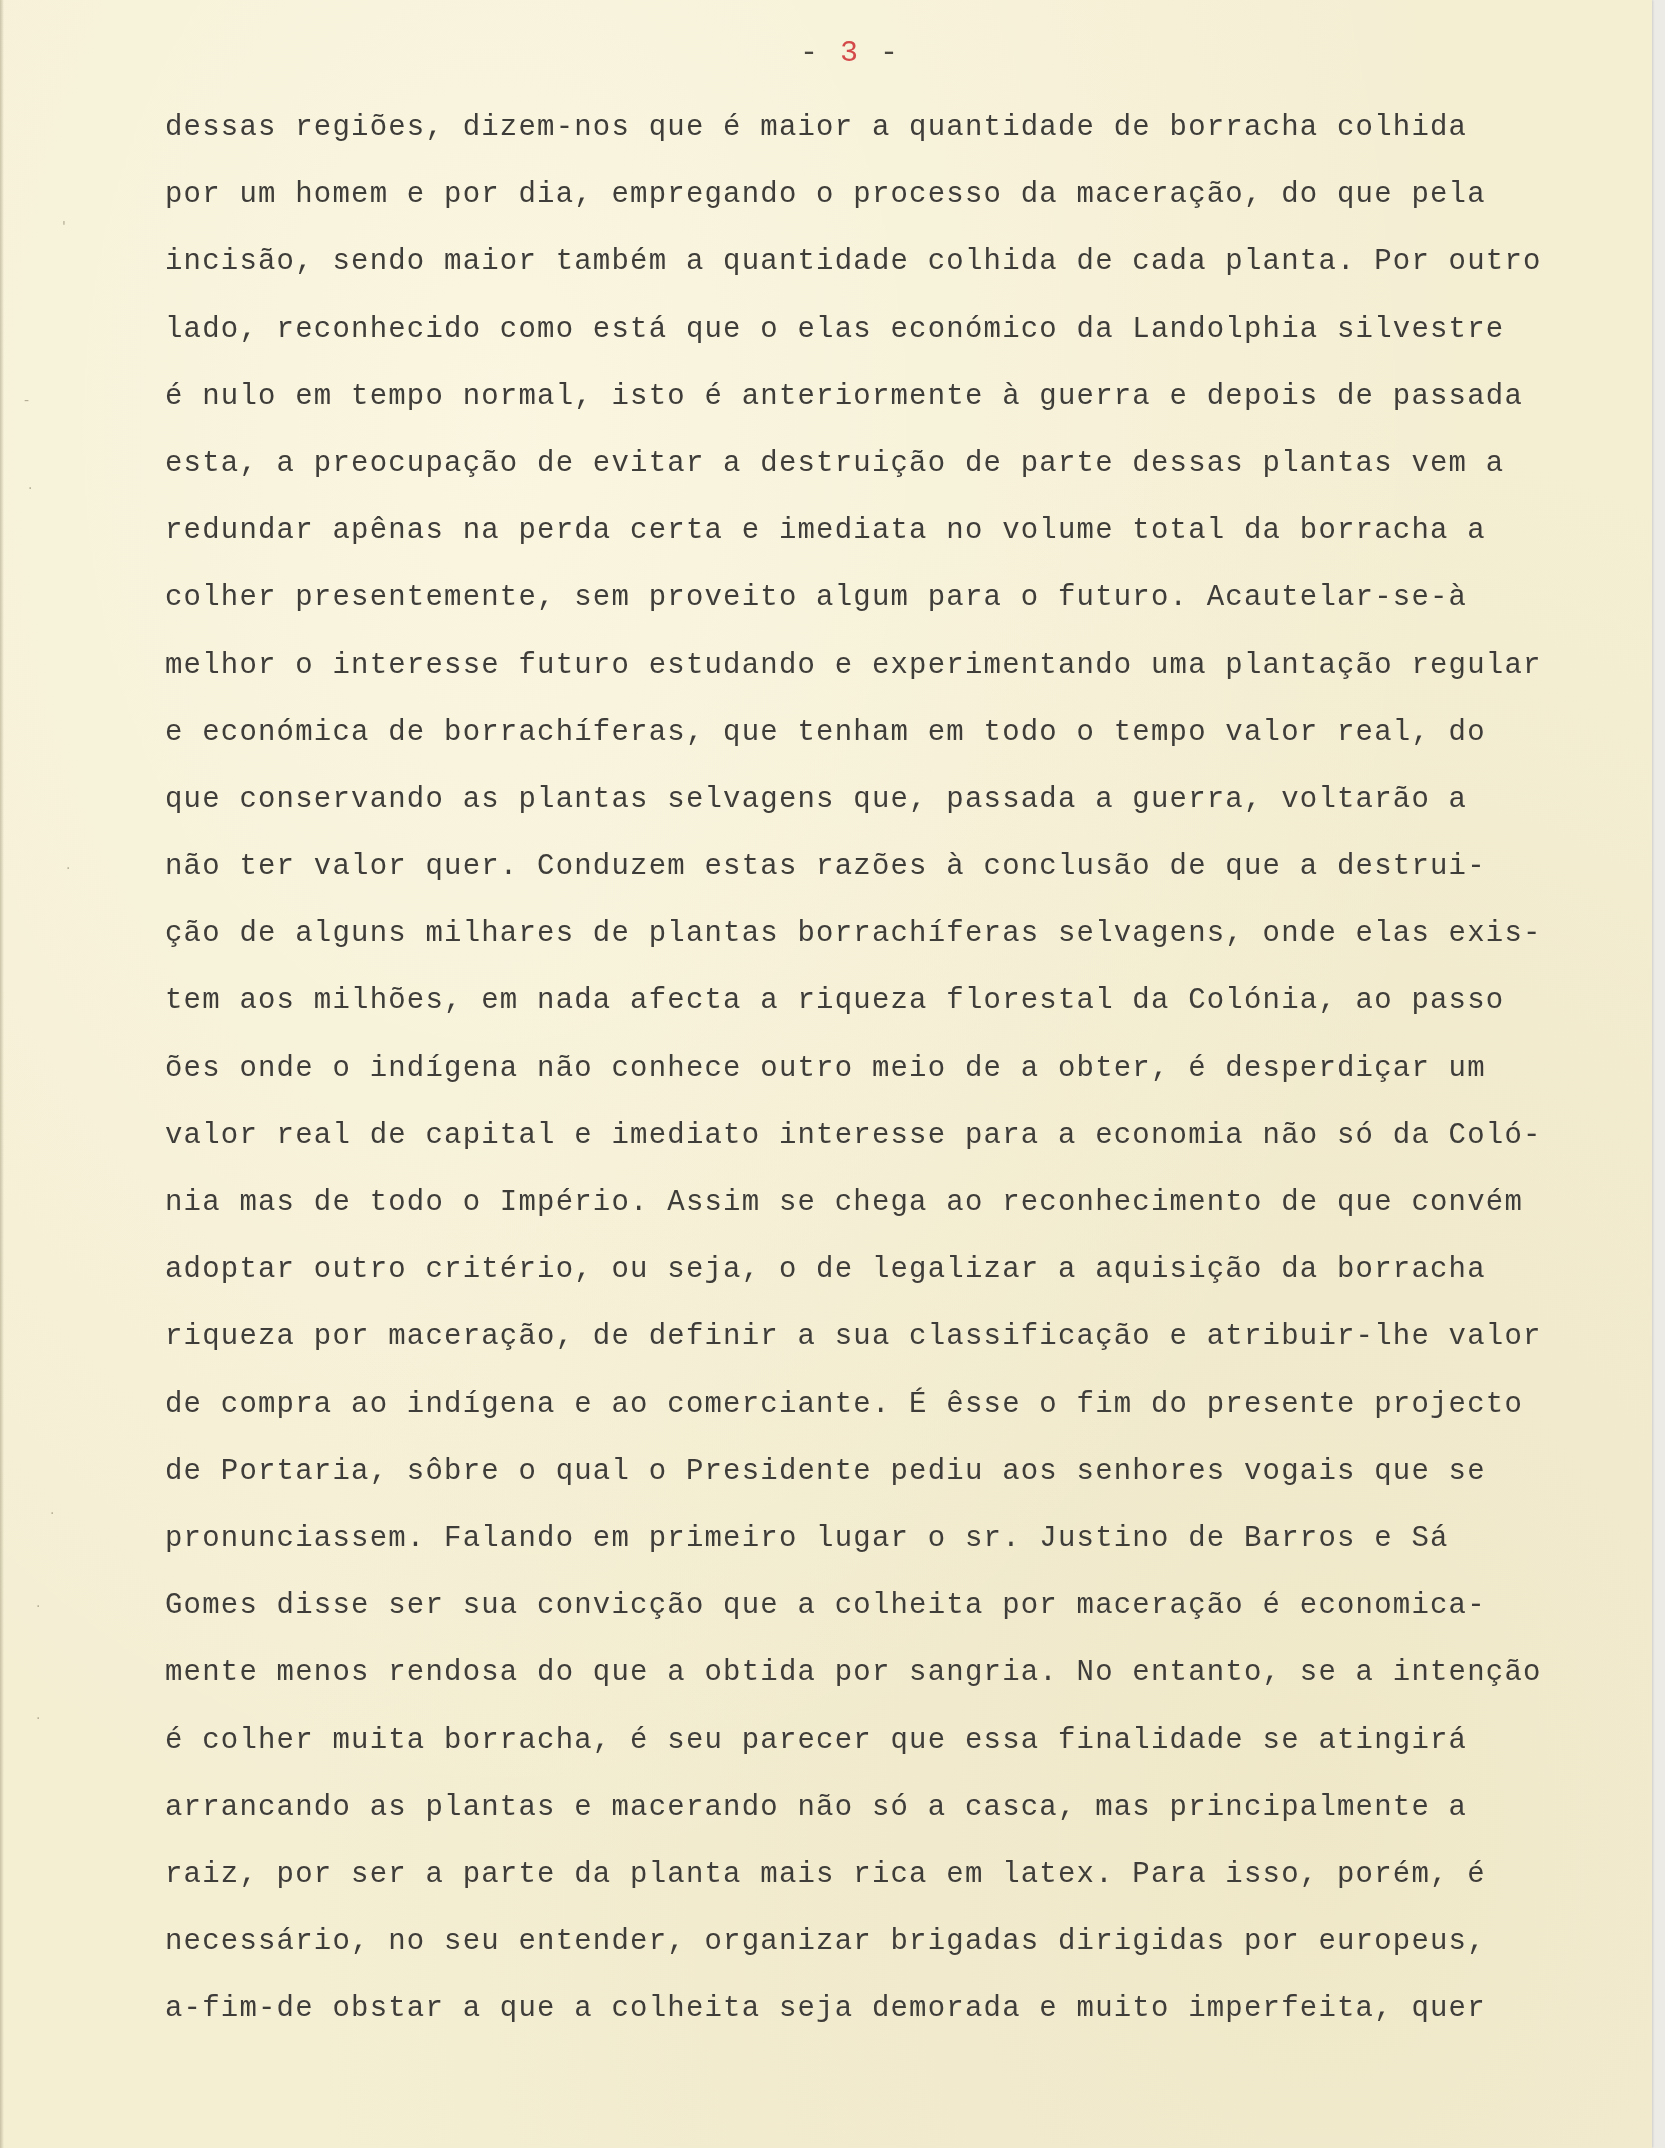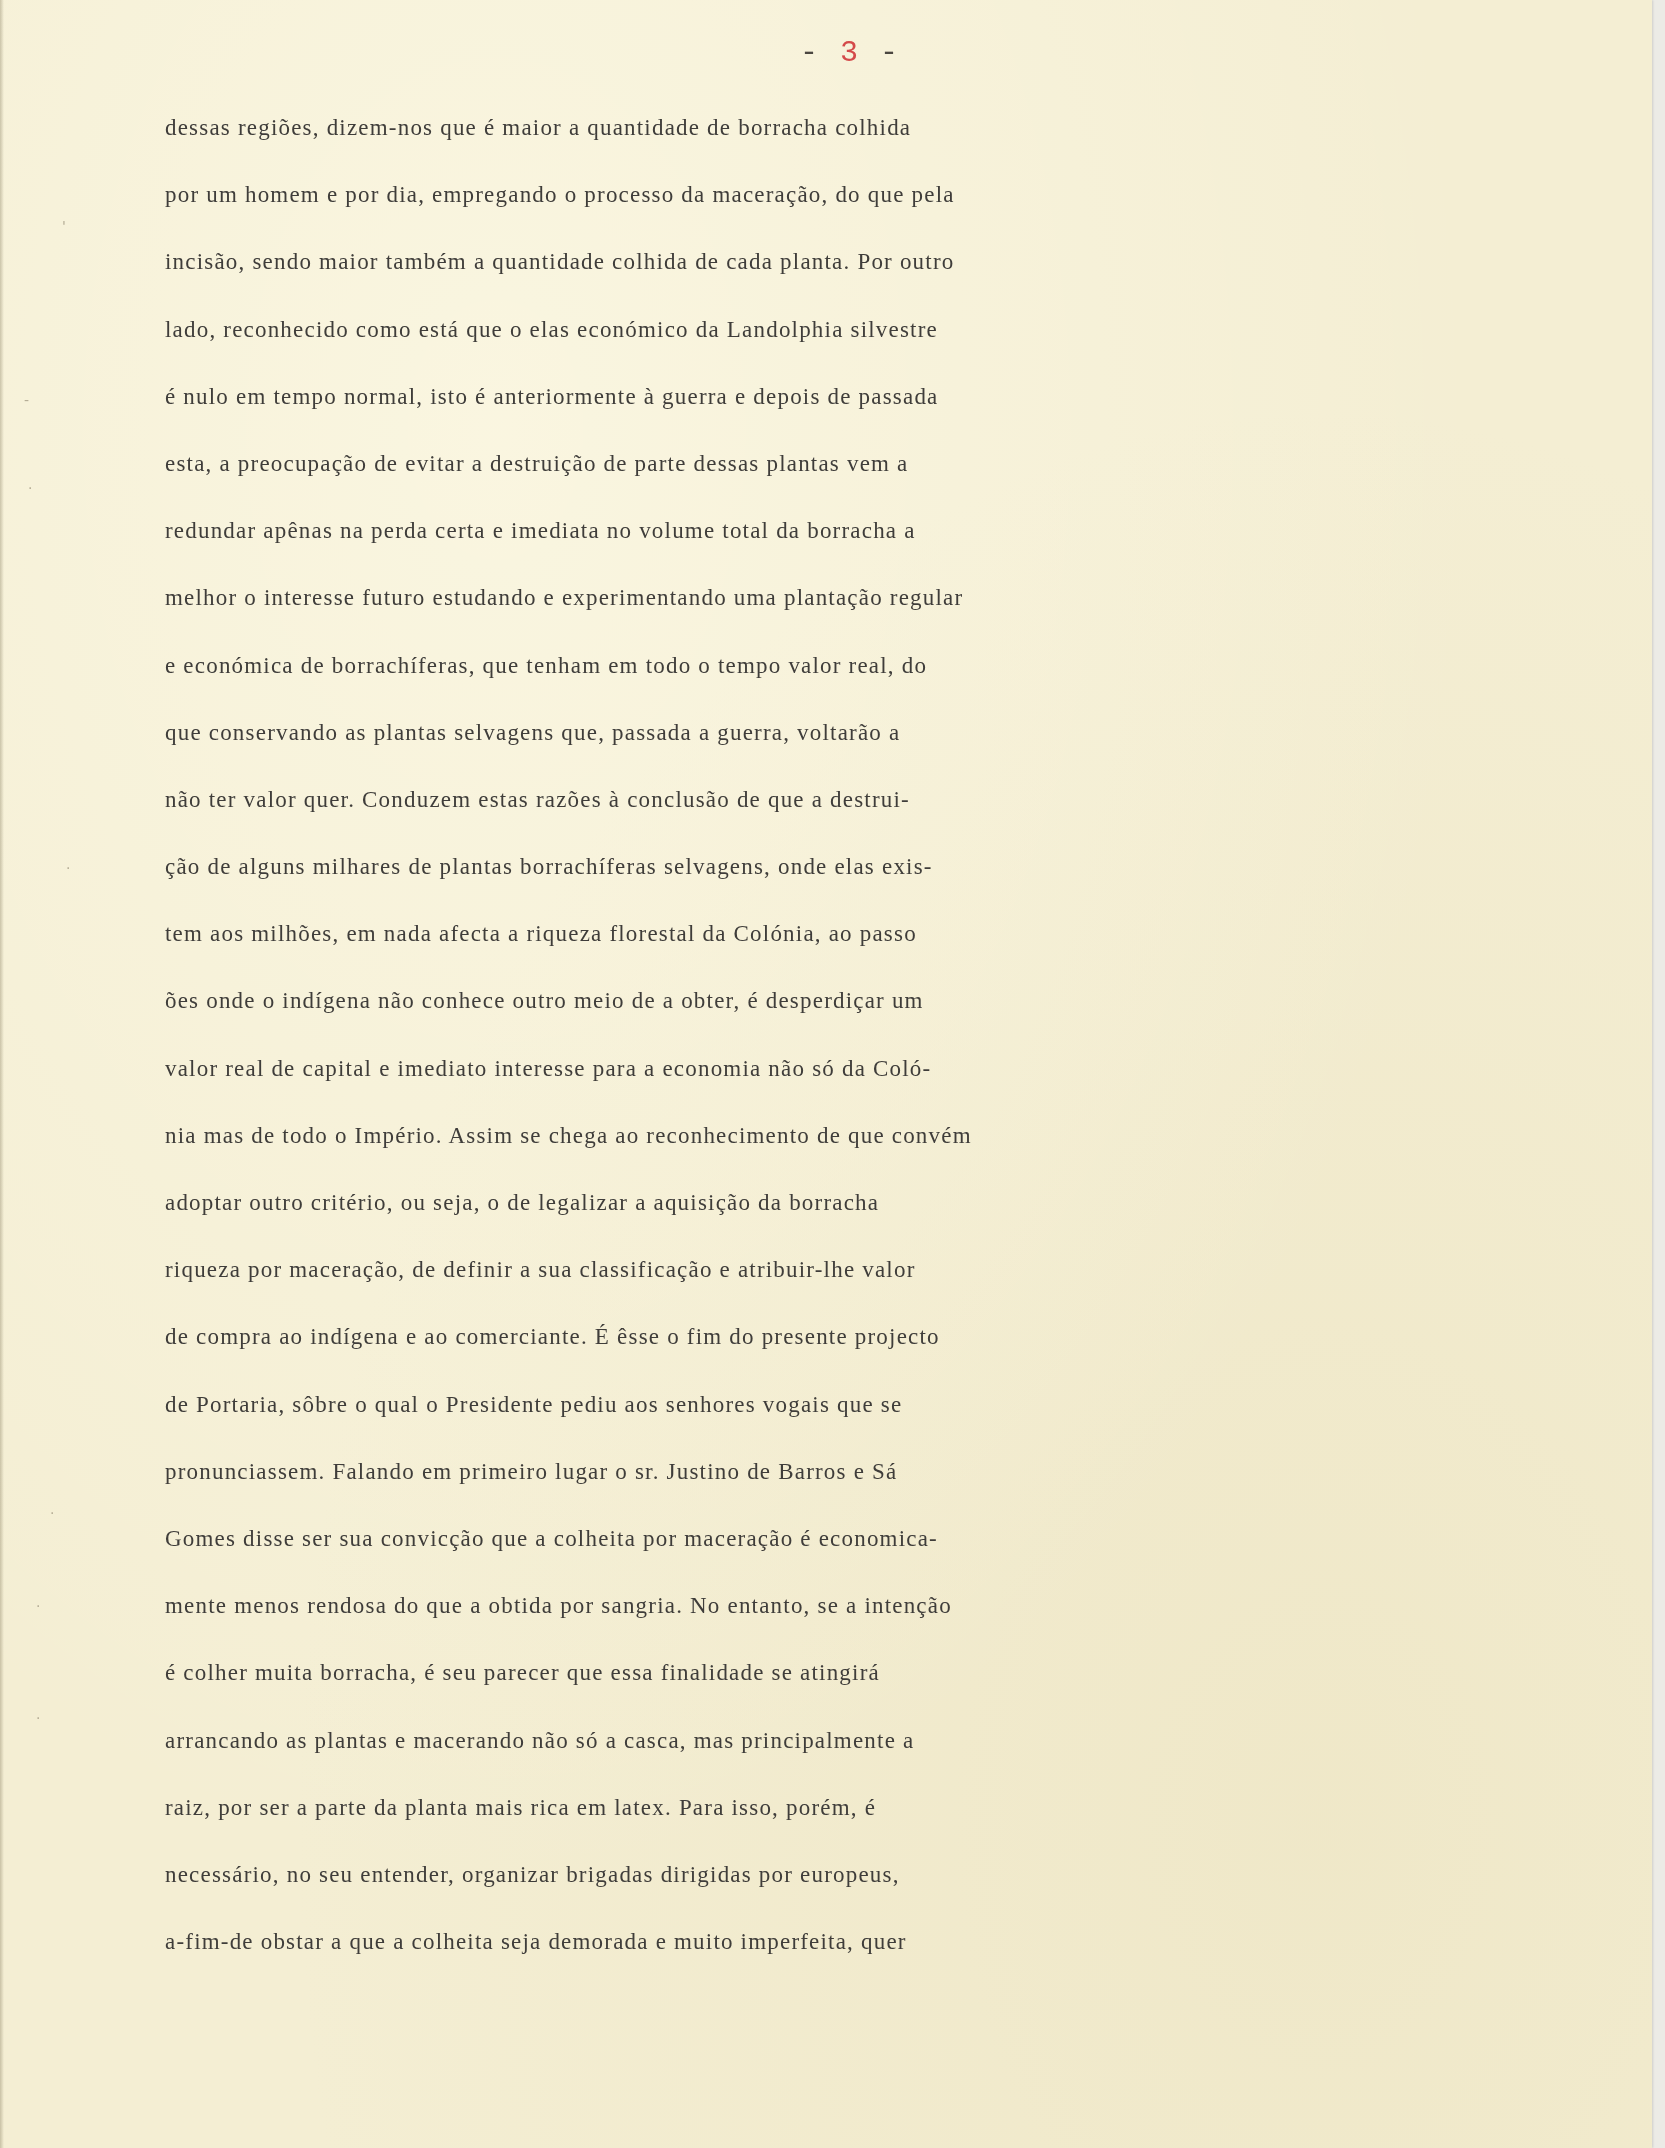--- a/index.html
+++ b/index.html
@@ -33,8 +33,8 @@
   }
   .line {
     height: 67.2px; line-height: 67.2px;
-    font-family: Liberation Serif, serif;
-    font-size: 23px;
+    font-family: Liberation Mono, monospace;
+    font-size: 29px;
     color: #3f3d3a;
     white-space: pre;
     letter-spacing: 1.2px;

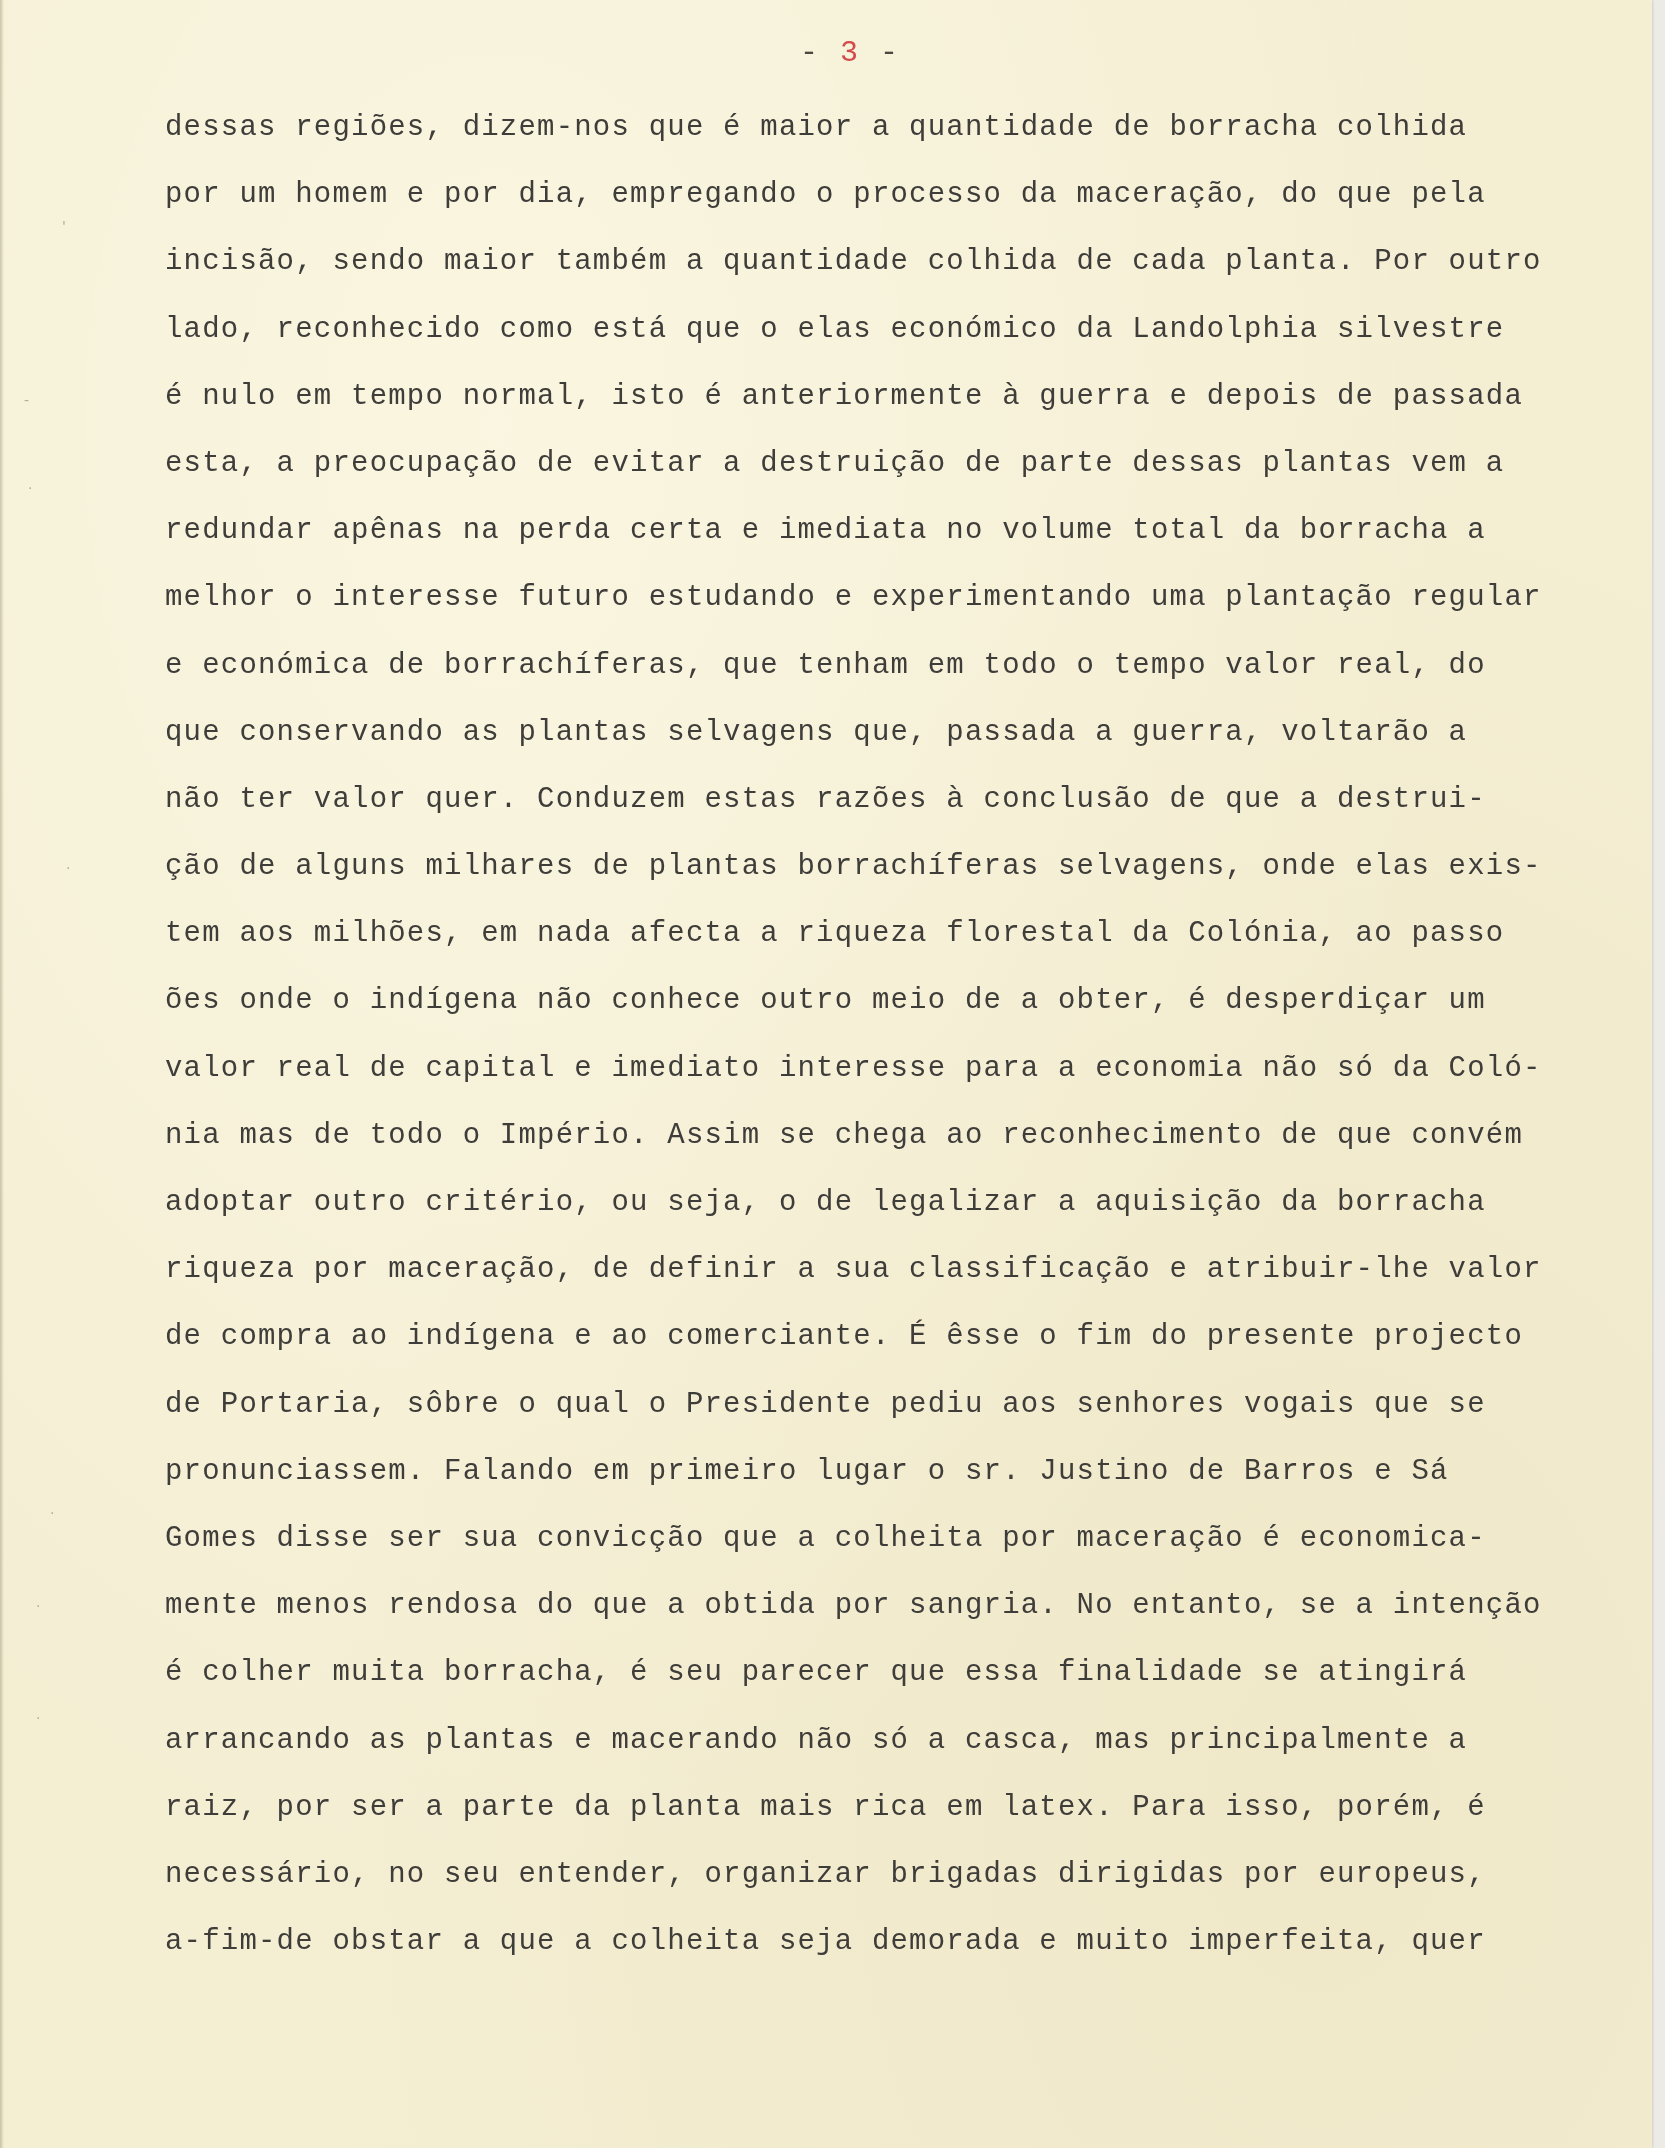--- a/index.html
+++ b/index.html
@@ -68,6 +68,7 @@
     <div class="line">é nulo em tempo normal, isto é anteriormente à guerra e depois de passada</div>
     <div class="line">esta, a preocupação de evitar a destruição de parte dessas plantas vem a</div>
     <div class="line">redundar apênas na perda certa e imediata no volume total da borracha a</div>
+    <div class="line">colher presentemente, sem proveito algum para o futuro. Acautelar-se-à</div>
     <div class="line">melhor o interesse futuro estudando e experimentando uma plantação regular</div>
     <div class="line">e económica de borrachíferas, que tenham em todo o tempo valor real, do</div>
     <div class="line">que conservando as plantas selvagens que, passada a guerra, voltarão a</div>

